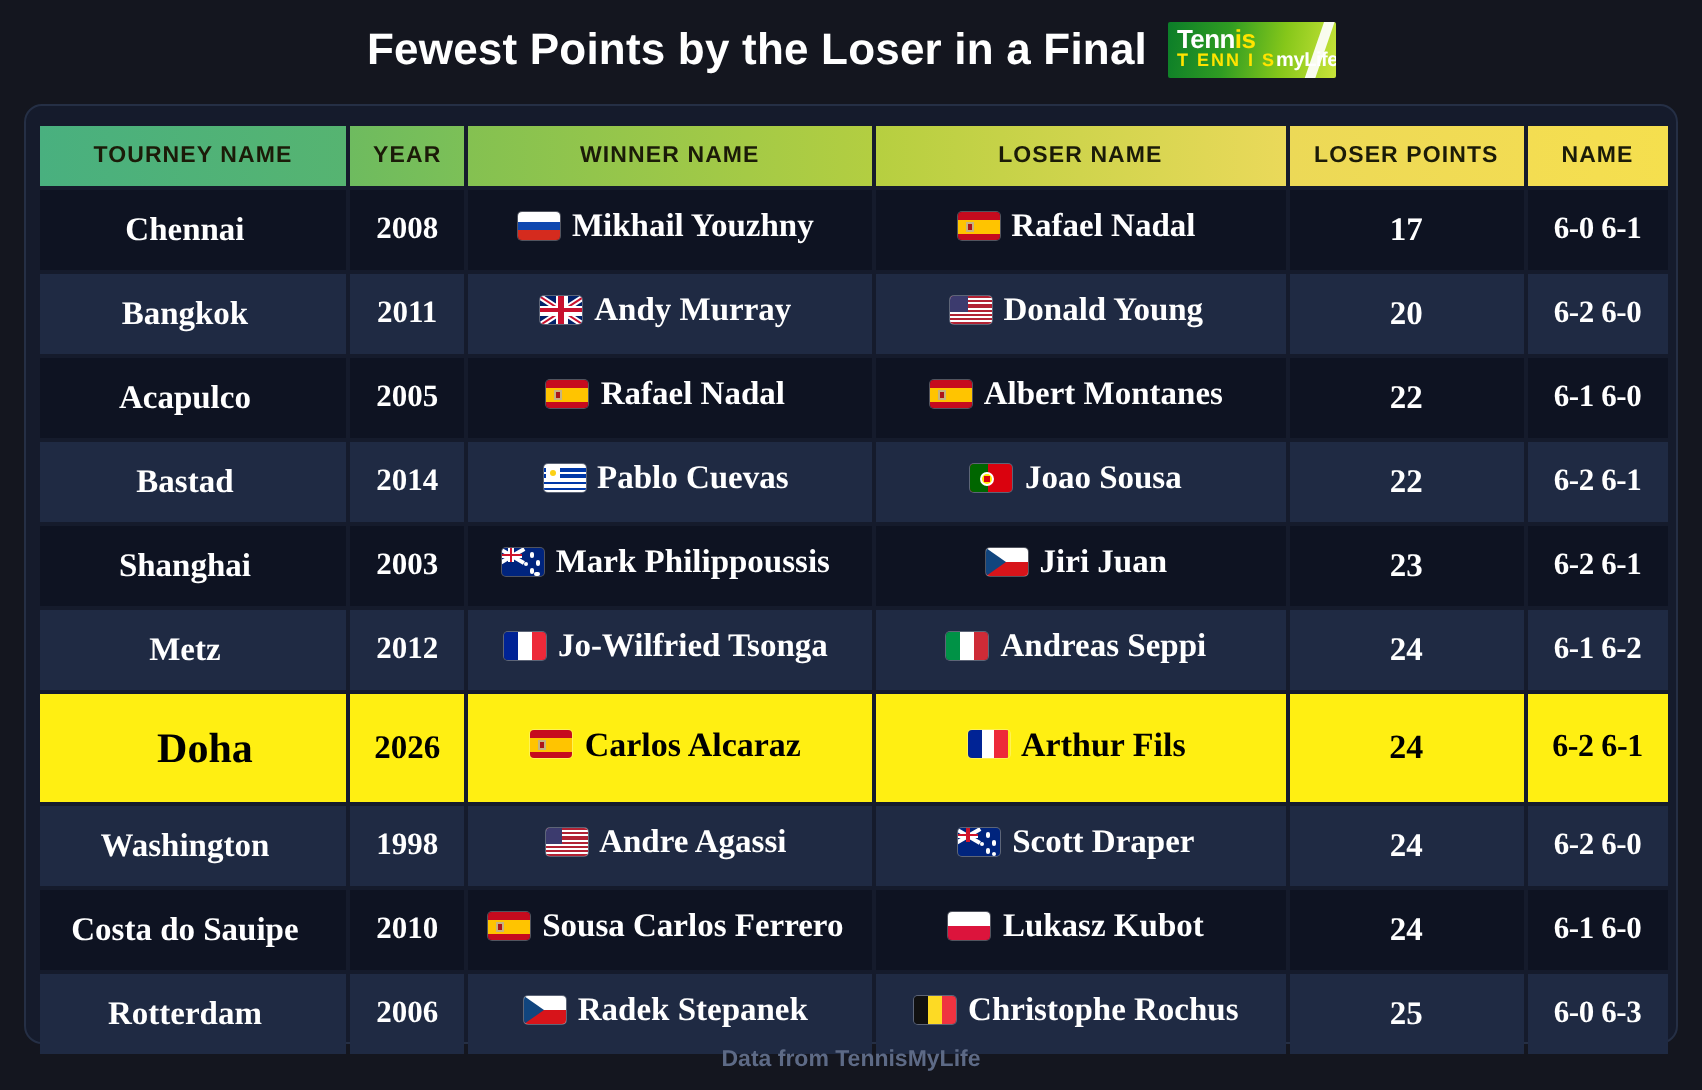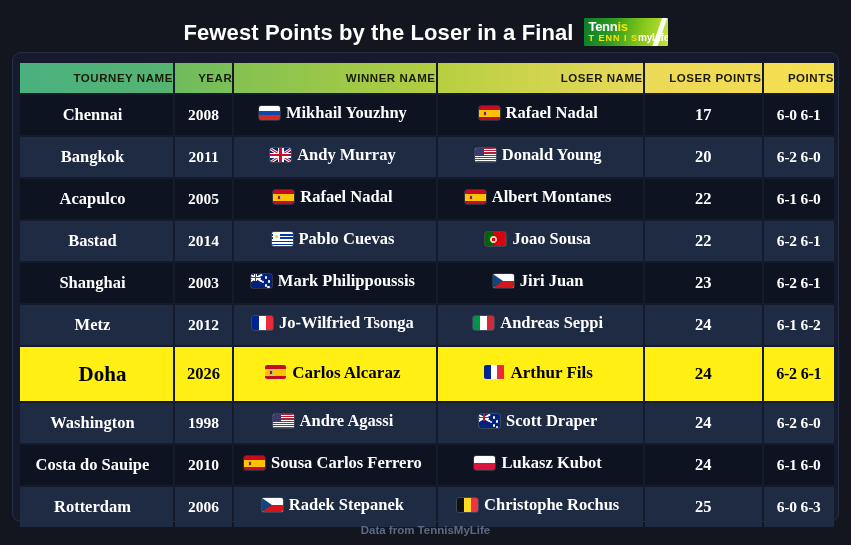--- a/index.html
+++ b/index.html
@@ -23,7 +23,7 @@
   .title-bar {
     height: 46px;
     display: flex;
-    align-items: flex-end;
+    align-items: center;
     justify-content: center;
     gap: 10px;
     padding-top: 4px;

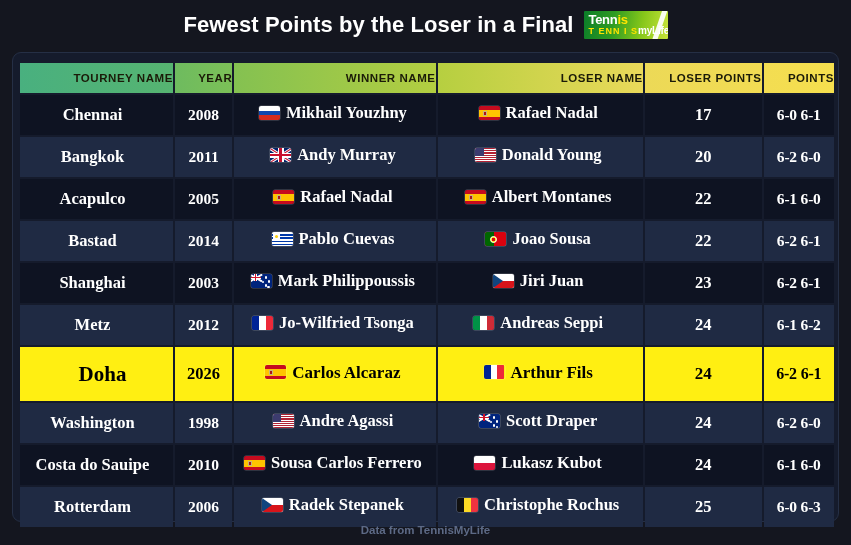--- a/index.html
+++ b/index.html
@@ -119,7 +119,7 @@
     font-weight: bold;
     letter-spacing: 0.55px;
     color: #1b1b08;
-    text-align: right;
+    text-align: center;
     vertical-align: middle;
     white-space: nowrap;
     border: none;

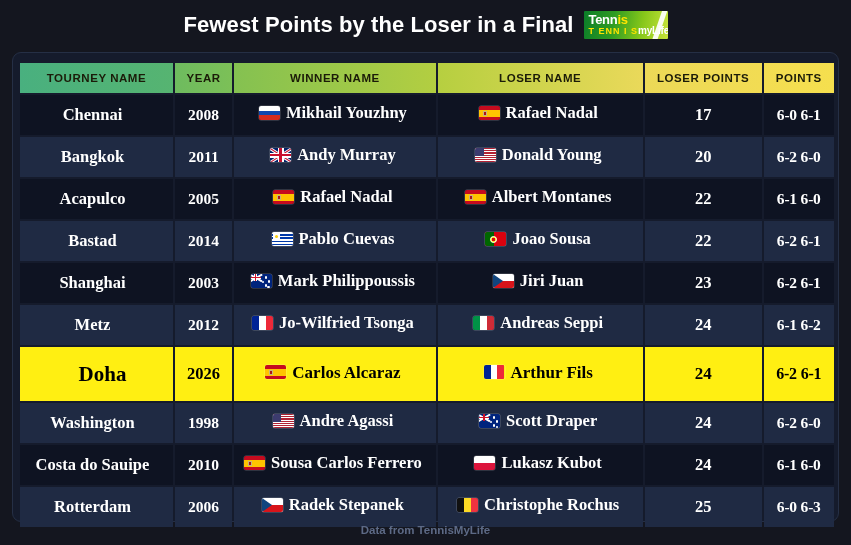--- a/index.html
+++ b/index.html
@@ -302,7 +302,7 @@
           <th class="h-winner">WINNER NAME</th>
           <th class="h-loser">LOSER NAME</th>
           <th class="h-points">LOSER POINTS</th>
-          <th class="h-score">POINTS</th>
+          <th class="h-score">NAME</th>
         </tr>
       </thead>
       <tbody id="tbody">

